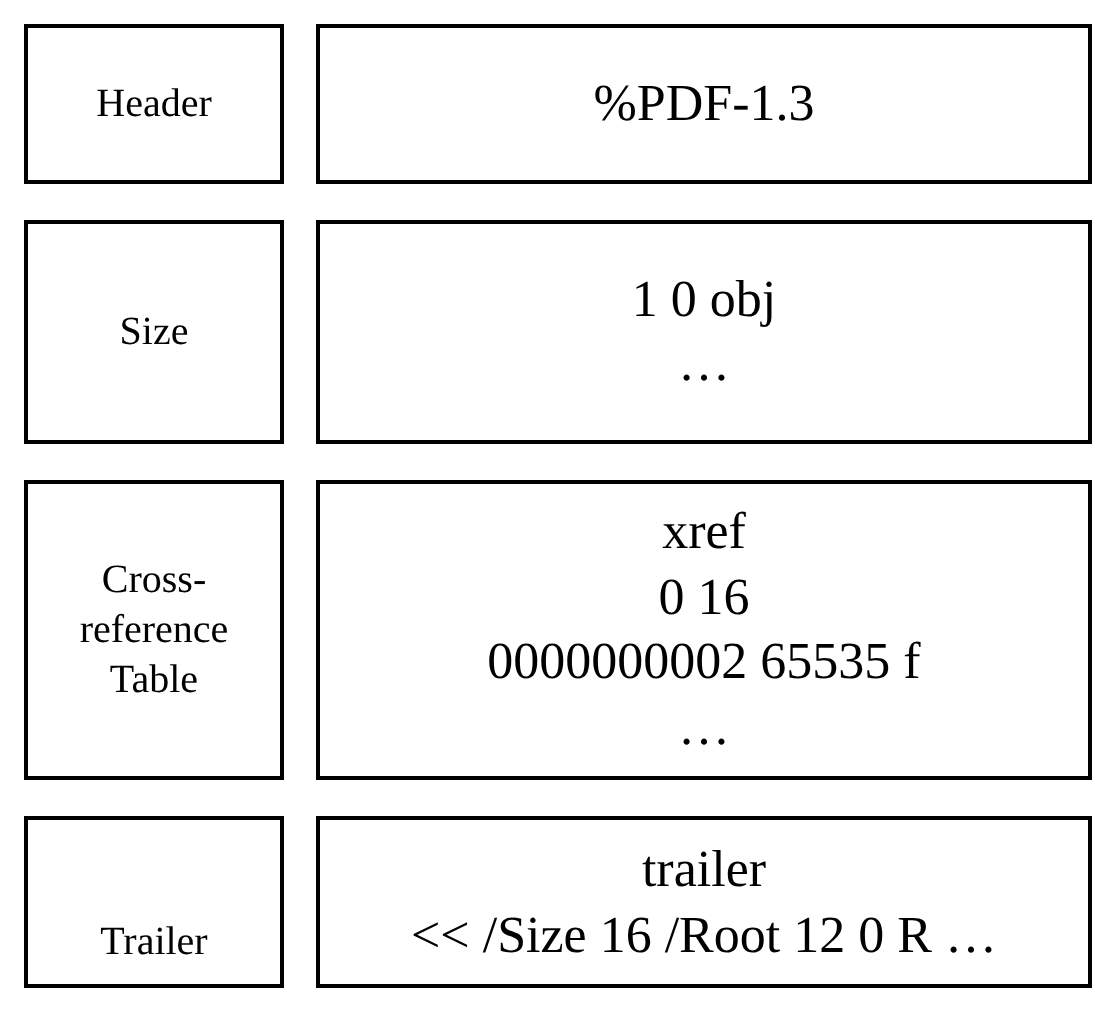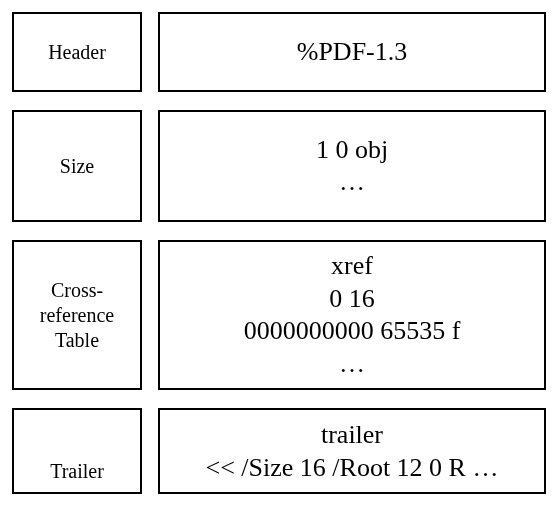--- a/index.html
+++ b/index.html
@@ -67,7 +67,7 @@
   <div class="cell content row-xref lines">
     <span>xref</span>
     <span>0 16</span>
-    <span>0000000000 65535 f</span>
+    <span>0000000002 65535 f</span>
     <span>…</span>
   </div>
 

